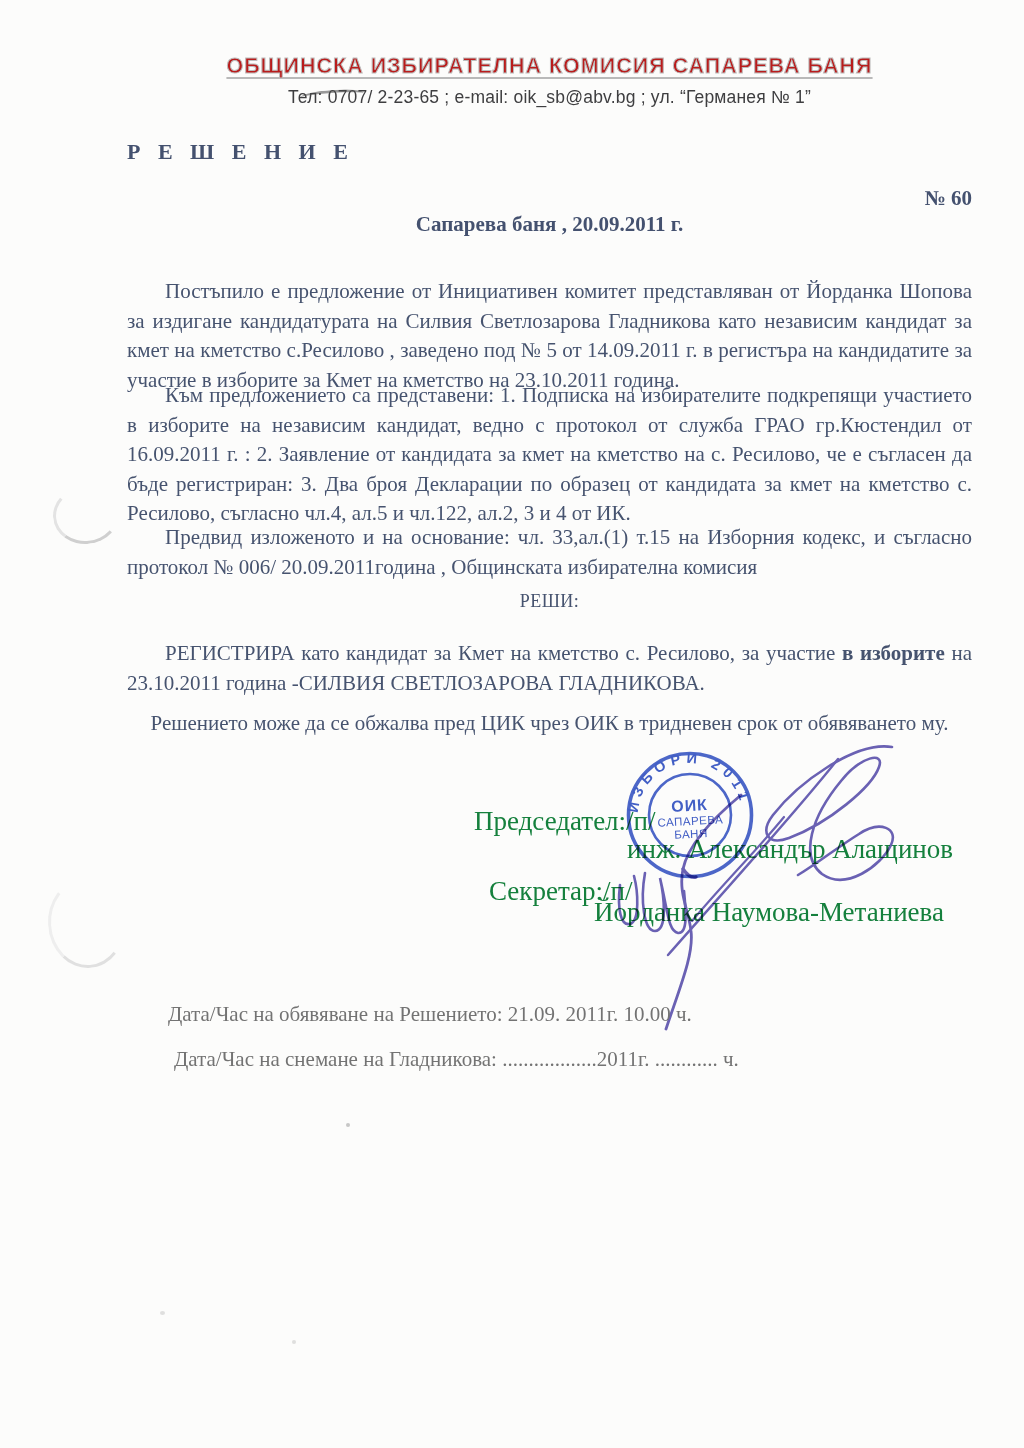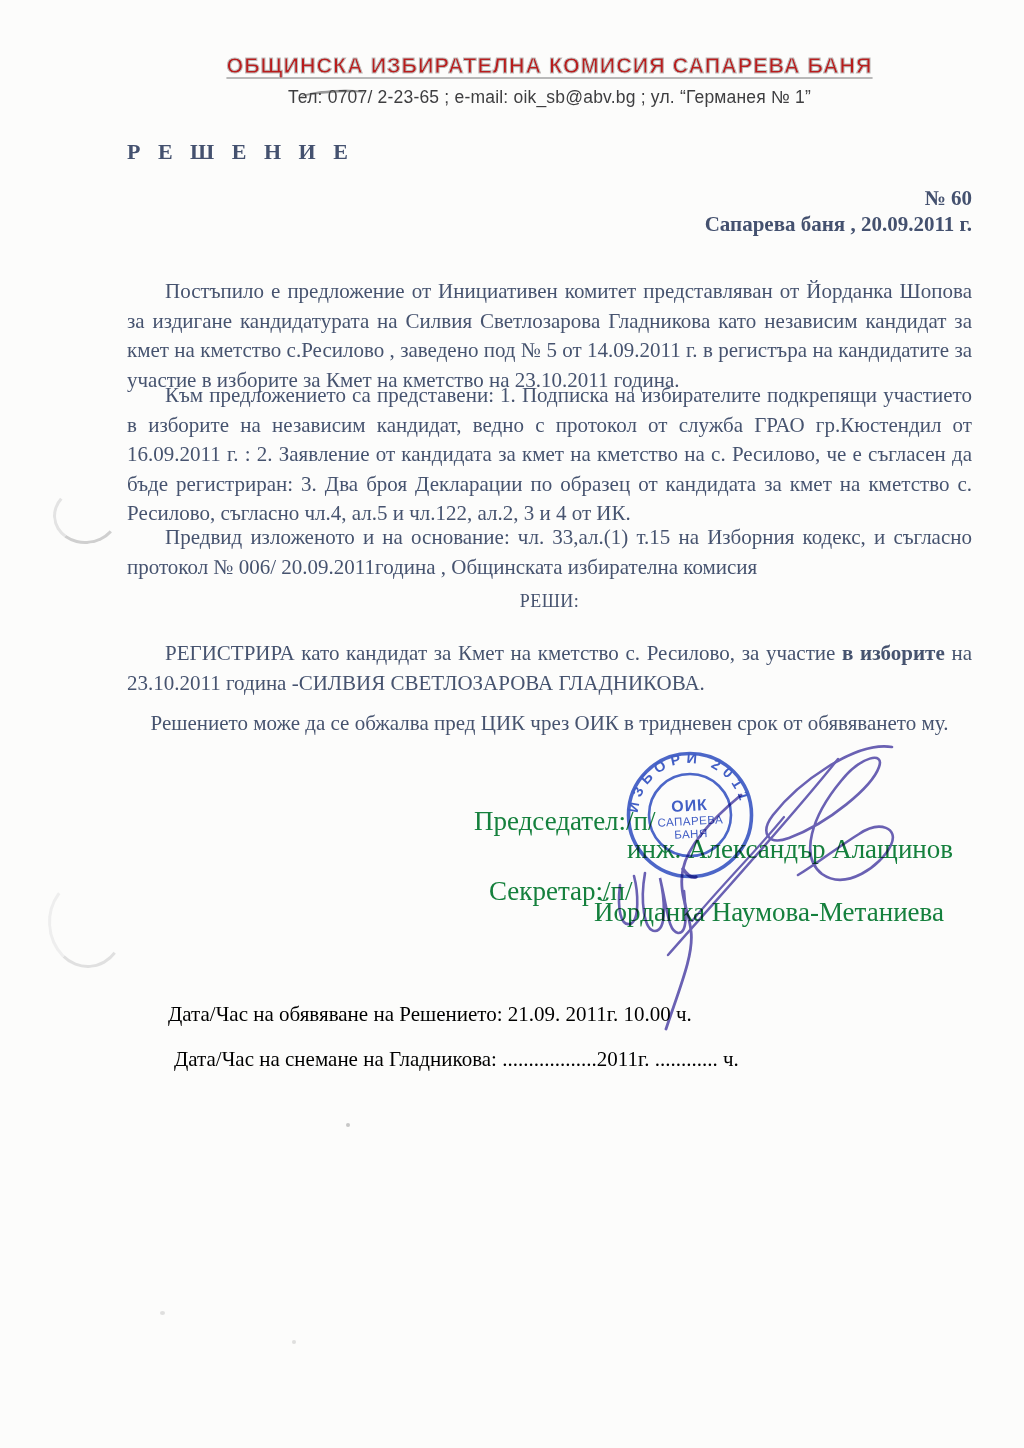--- a/index.html
+++ b/index.html
@@ -49,7 +49,7 @@
     font-size:21px;font-weight:bold;color:#44516f;
   }
   .doc-place-date{
-    position:absolute;left:127px;top:212px;width:845px;text-align:right;
+    position:absolute;left:127px;top:212px;width:845px;text-align:center;
     font-size:21px;font-weight:bold;color:#44516f;
   }
   

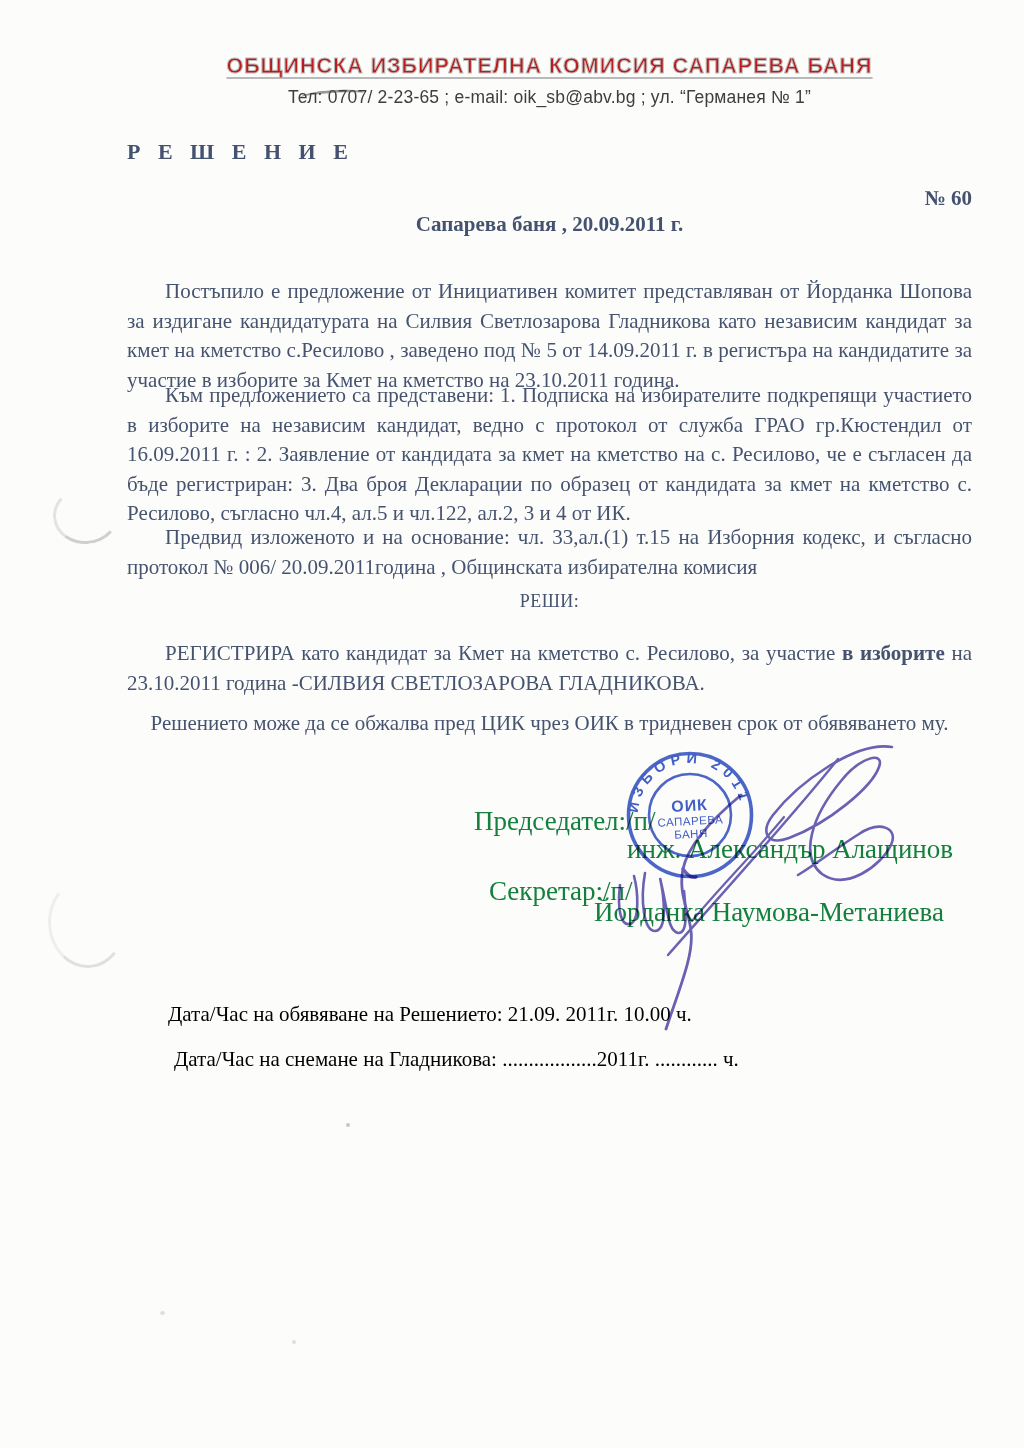--- a/index.html
+++ b/index.html
@@ -89,7 +89,7 @@
   }
   
   .date-line{
-    position:absolute;font-size:21px;color:#000000;white-space:nowrap;
+    position:absolute;font-size:21px;color:#737373;white-space:nowrap;
   }
   .announced{left:168px;top:1002px;}
   .removed{left:174px;top:1047px;}

